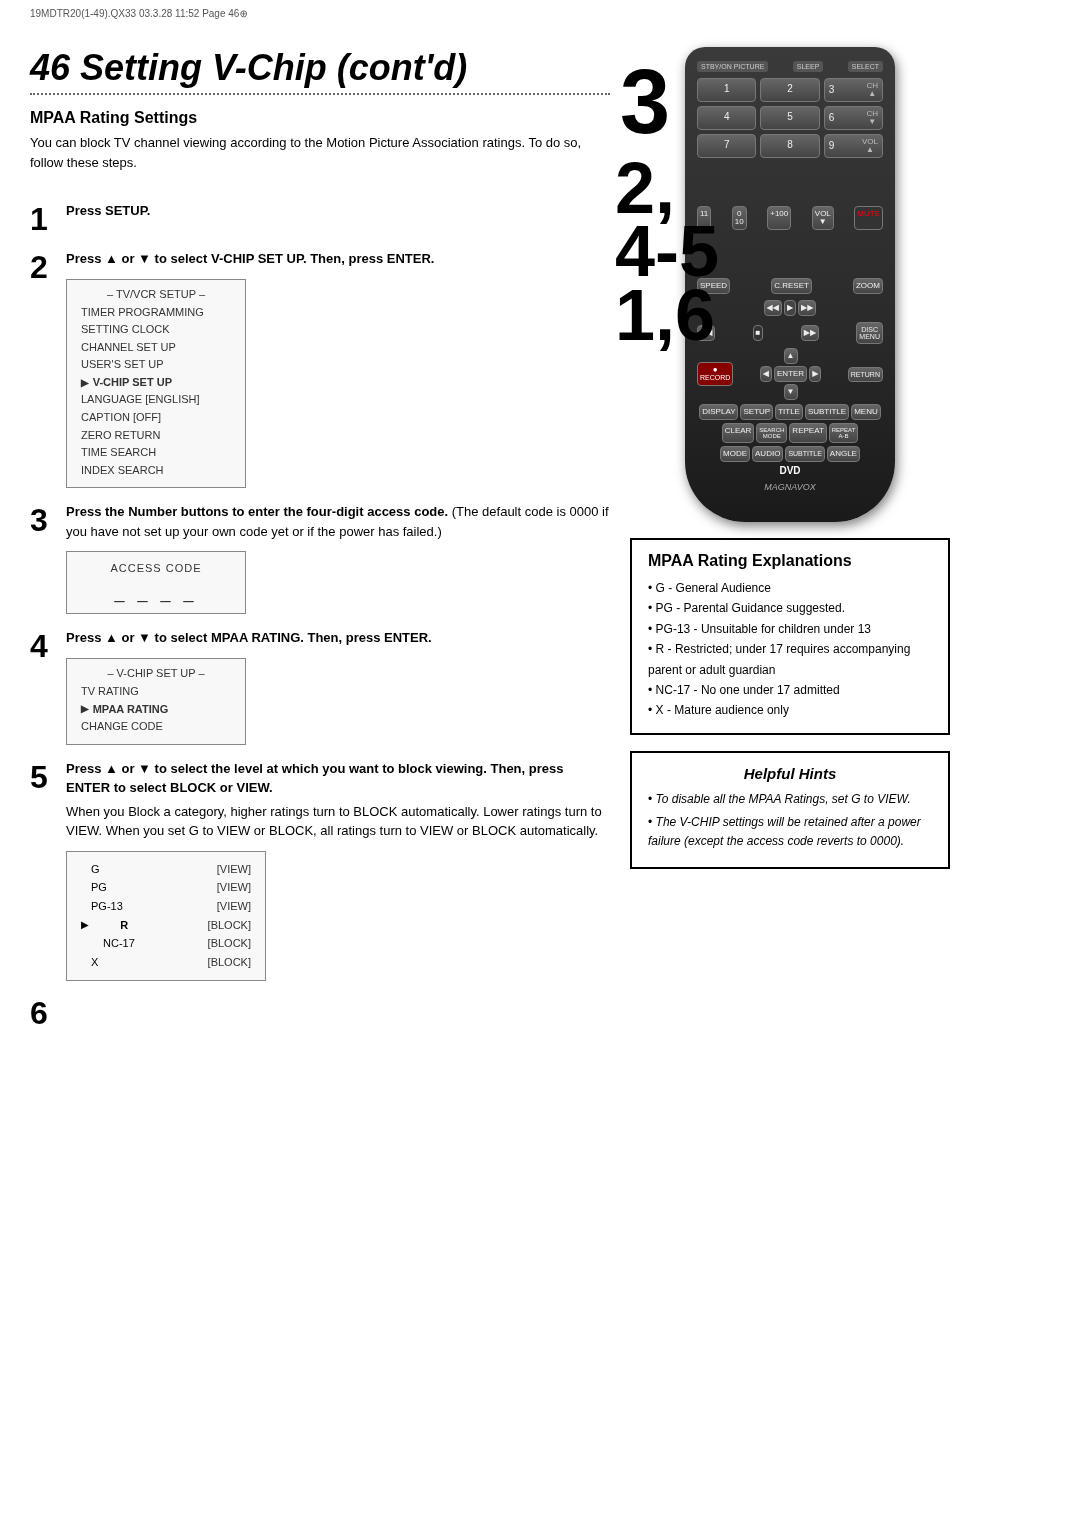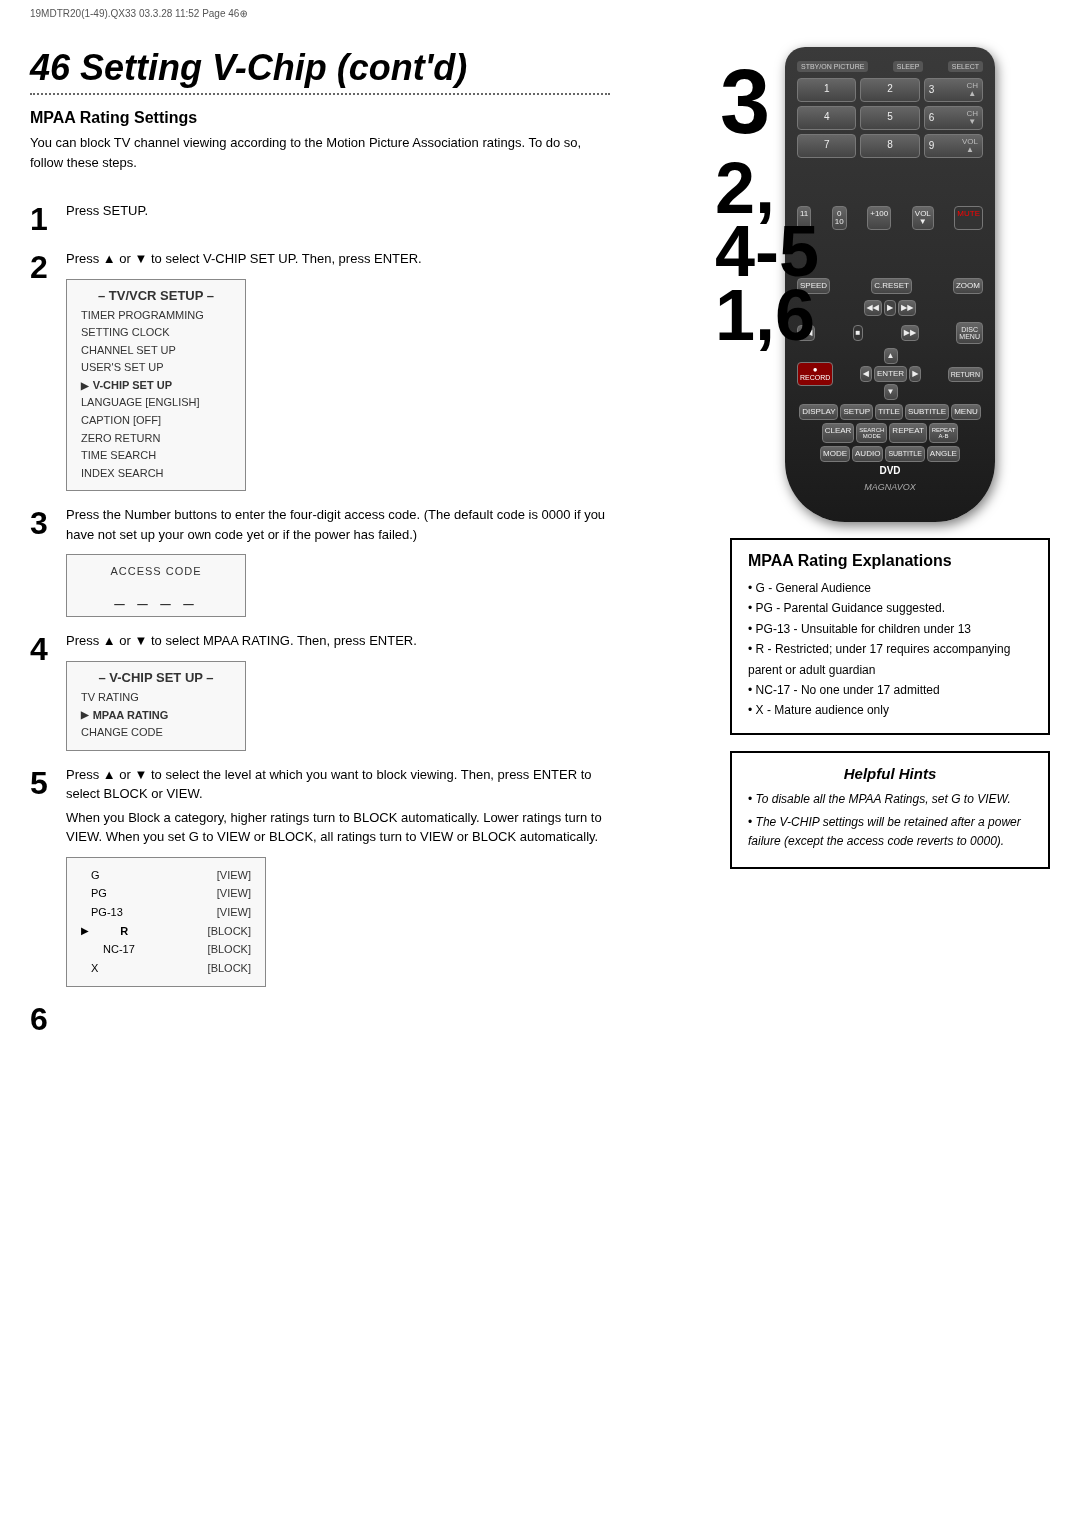--- a/index.html
+++ b/index.html
@@ -26,7 +26,6 @@
       display: flex;
       padding: 20px 30px 20px 30px;
       gap: 20px;
-      justify-content: space-between;
     }
 
     .left-column {

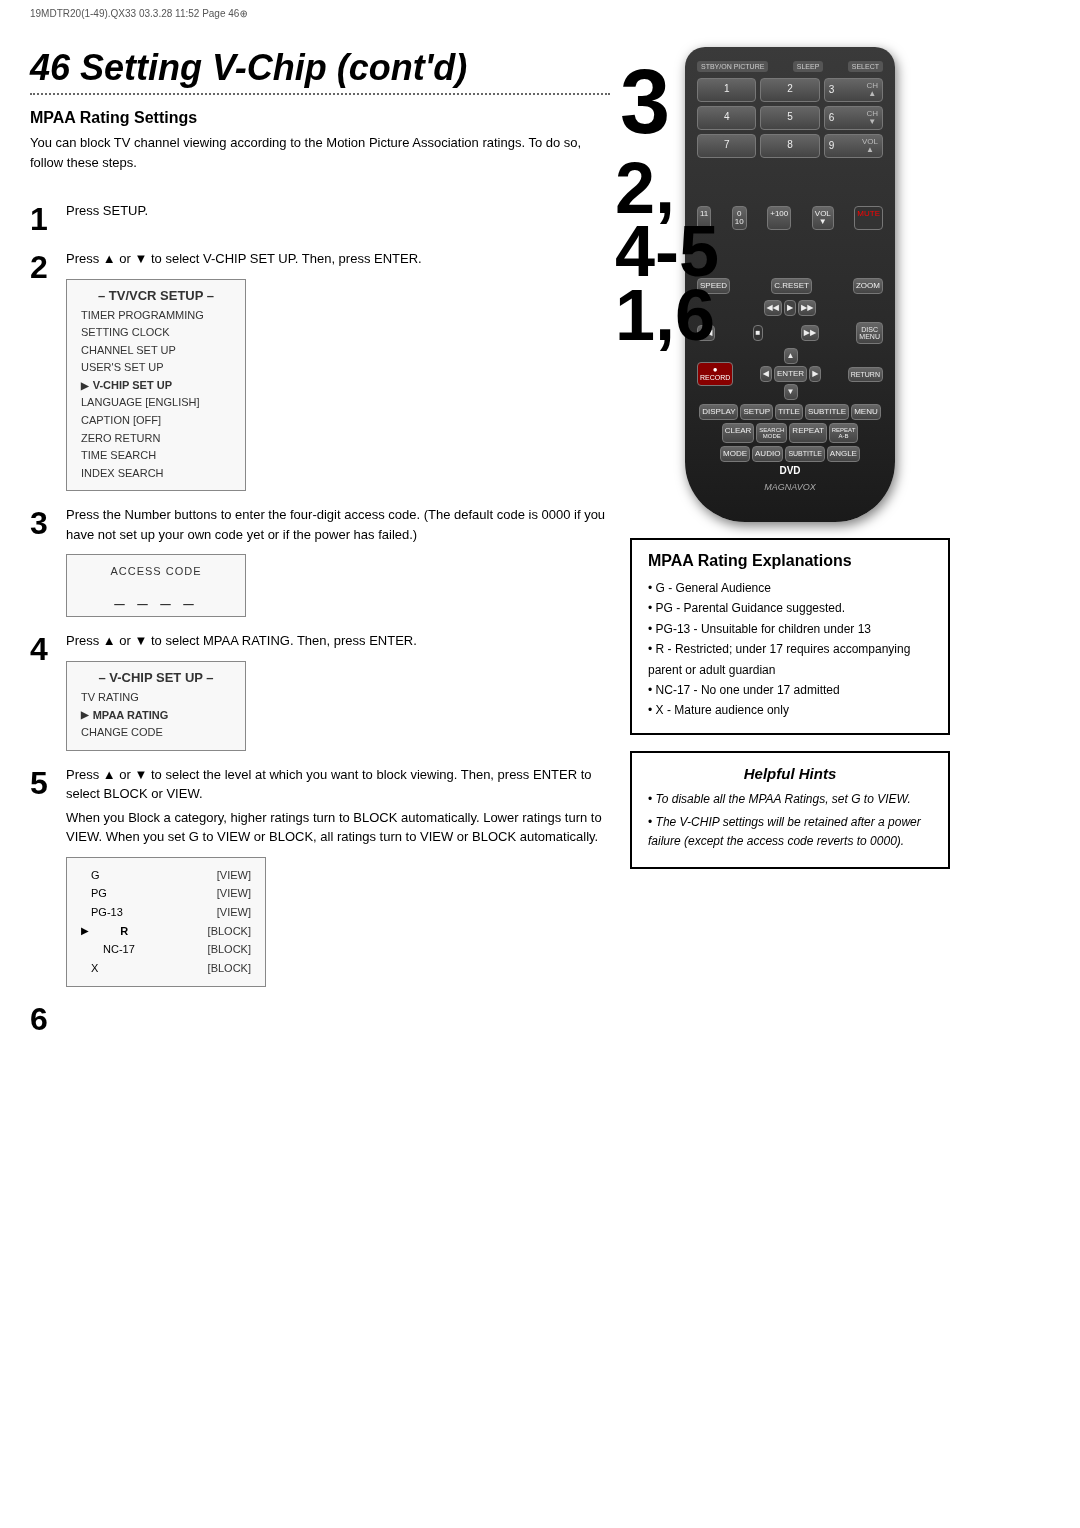--- a/index.html
+++ b/index.html
@@ -93,7 +93,7 @@
     }
 
     .step-content strong {
-      font-weight: normal;
+      font-weight: bold;
     }
 
     .menu-box {

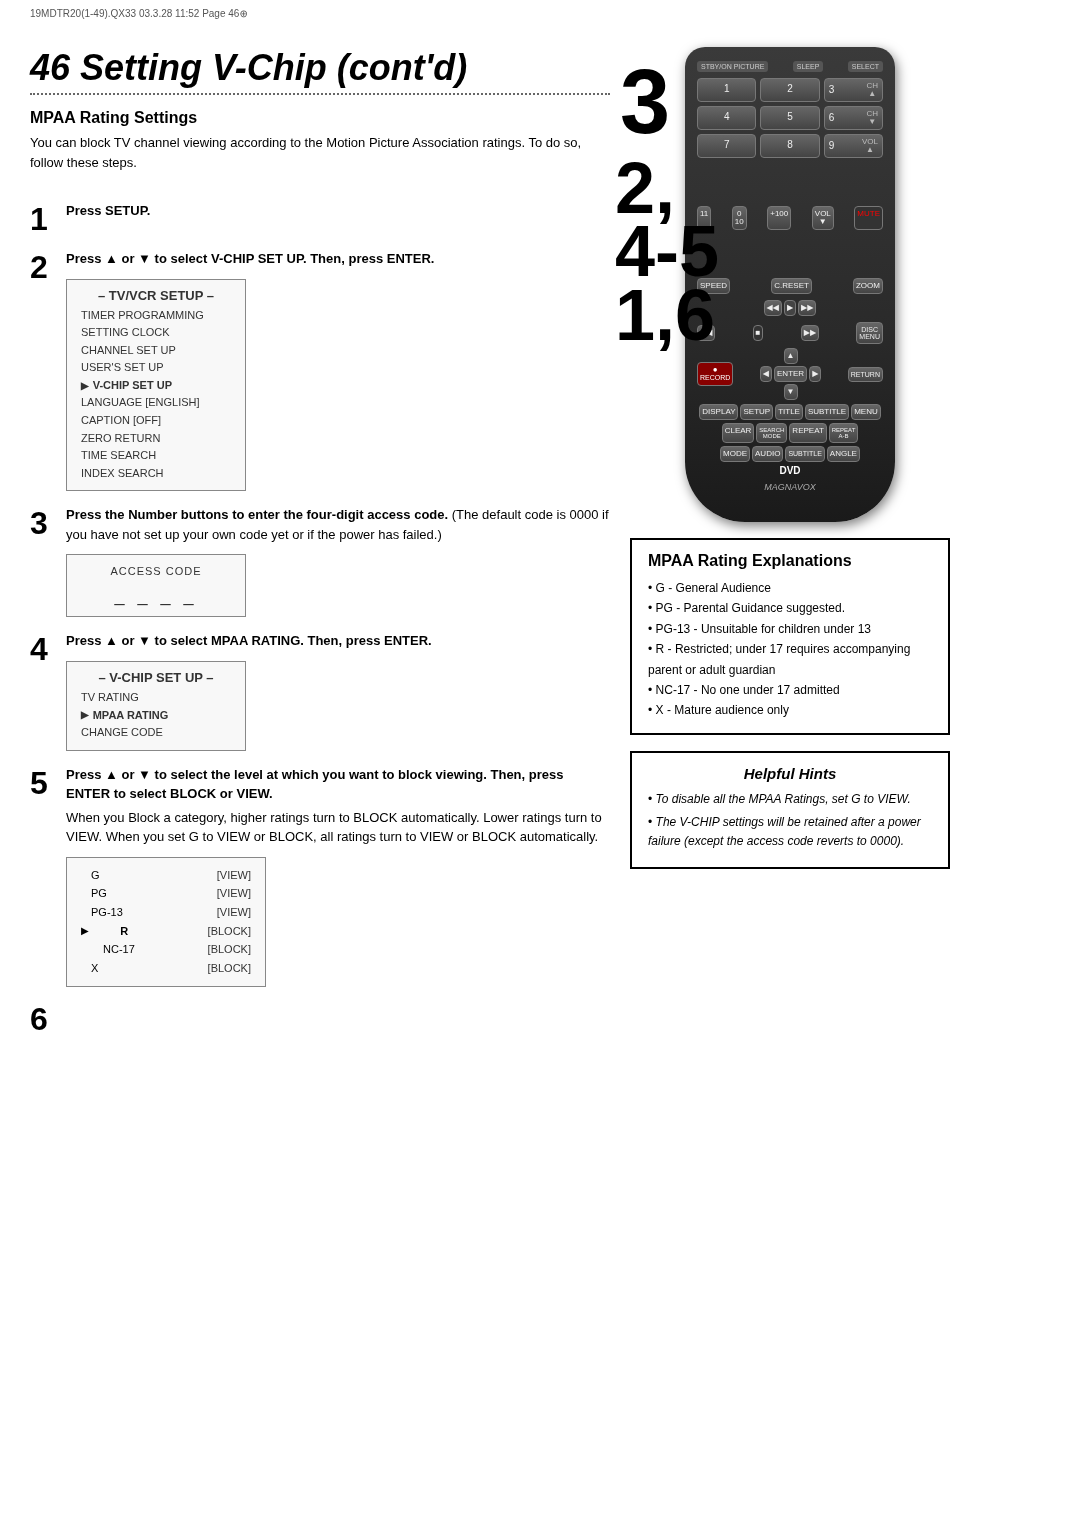--- a/index.html
+++ b/index.html
@@ -108,10 +108,9 @@
 
     .menu-box .menu-title {
       text-align: center;
-      font-size: 13px;
+      font-size: 11px;
       margin-bottom: 4px;
       color: #333;
-      font-weight: bold;
     }
 
     .menu-box .menu-item {

